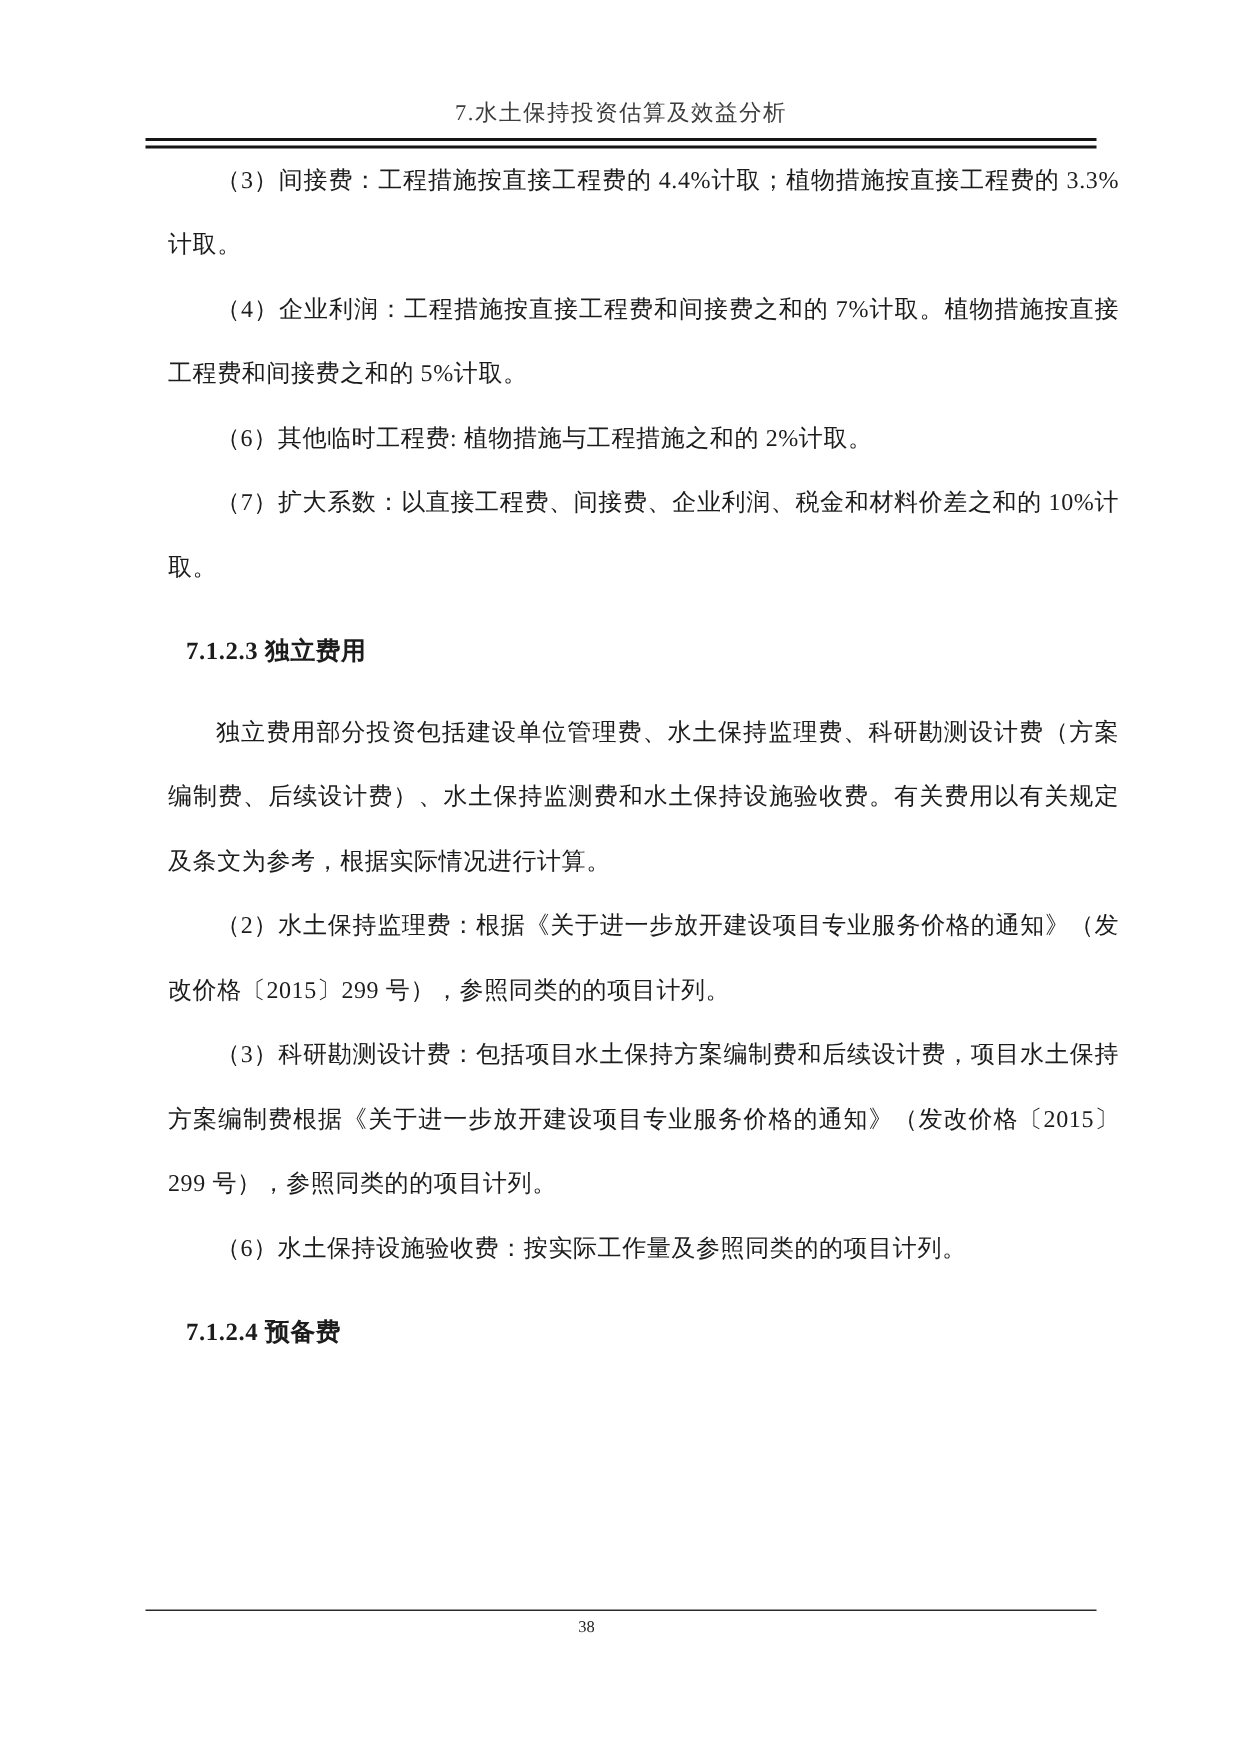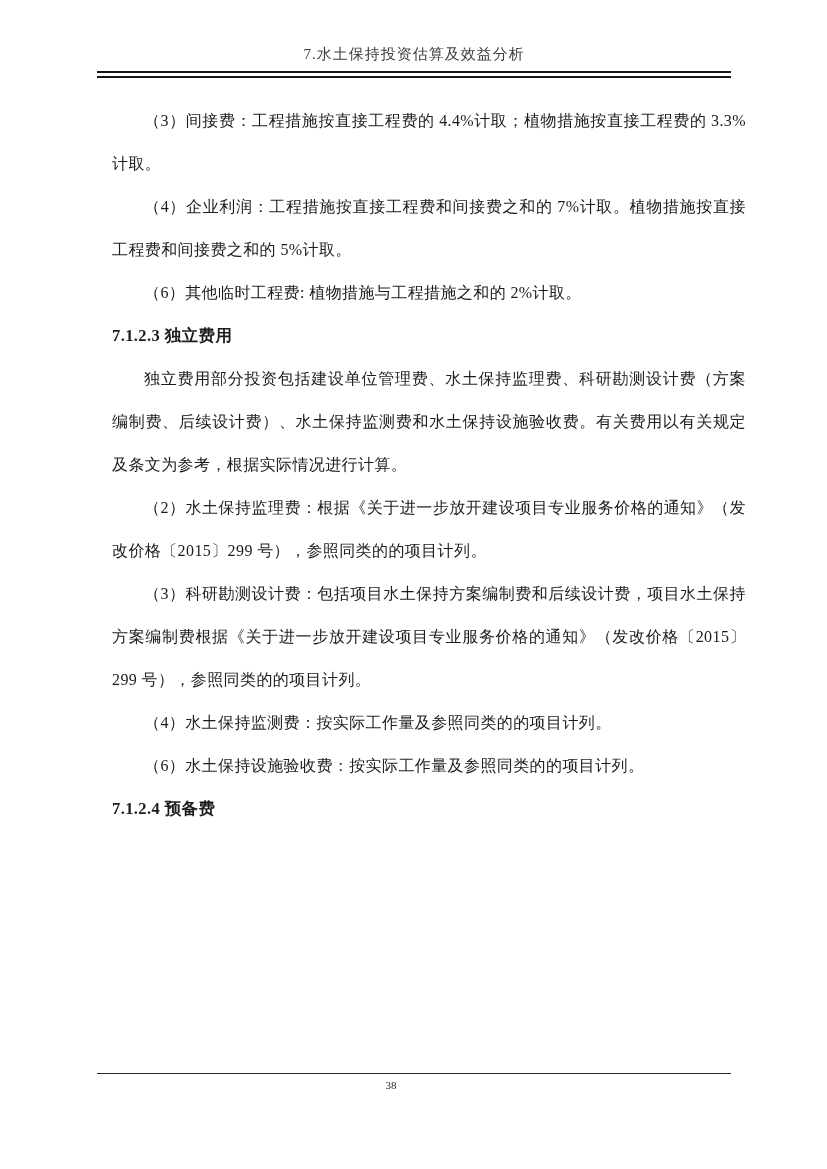--- a/index.html
+++ b/index.html
@@ -24,7 +24,7 @@
     top: 0;
   }
   .header-title {
-    padding-top: 45px;
+    padding-top: 66px;
     text-align: center;
     font-size: 15px;
     letter-spacing: 1px;

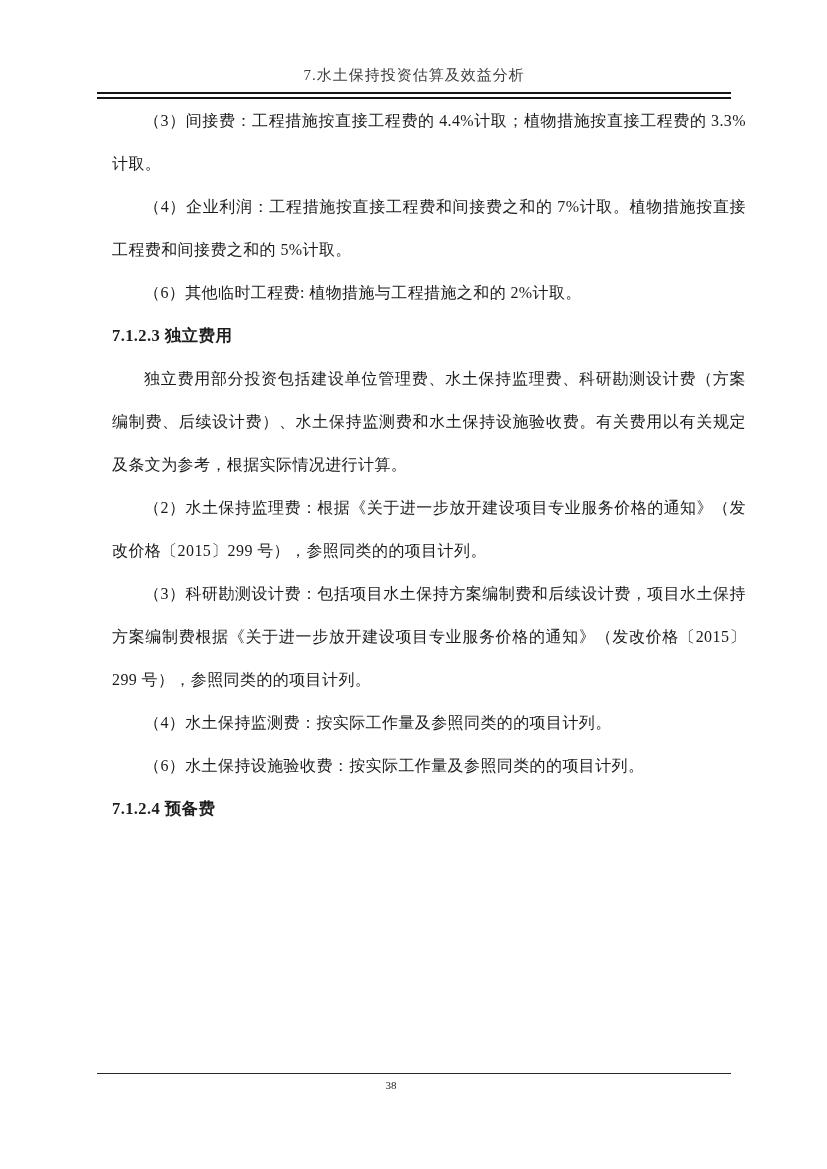--- a/index.html
+++ b/index.html
@@ -101,6 +101,7 @@
       <p class="paragraph">（3）间接费：工程措施按直接工程费的 4.4%计取；植物措施按直接工程费的 3.3%计取。</p>
       <p class="paragraph">（4）企业利润：工程措施按直接工程费和间接费之和的 7%计取。植物措施按直接工程费和间接费之和的 5%计取。</p>
       <p class="paragraph">（6）其他临时工程费: 植物措施与工程措施之和的 2%计取。</p>
+      <p class="paragraph">（7）扩大系数：以直接工程费、间接费、企业利润、税金和材料价差之和的 10%计取。</p>
       <h3 class="heading">7.1.2.3 独立费用</h3>
       <p class="paragraph">独立费用部分投资包括建设单位管理费、水土保持监理费、科研勘测设计费（方案编制费、后续设计费）、水土保持监测费和水土保持设施验收费。有关费用以有关规定及条文为参考，根据实际情况进行计算。</p>
       <p class="paragraph">（2）水土保持监理费：根据《关于进一步放开建设项目专业服务价格的通知》（发改价格〔2015〕299 号），参照同类的的项目计列。</p>

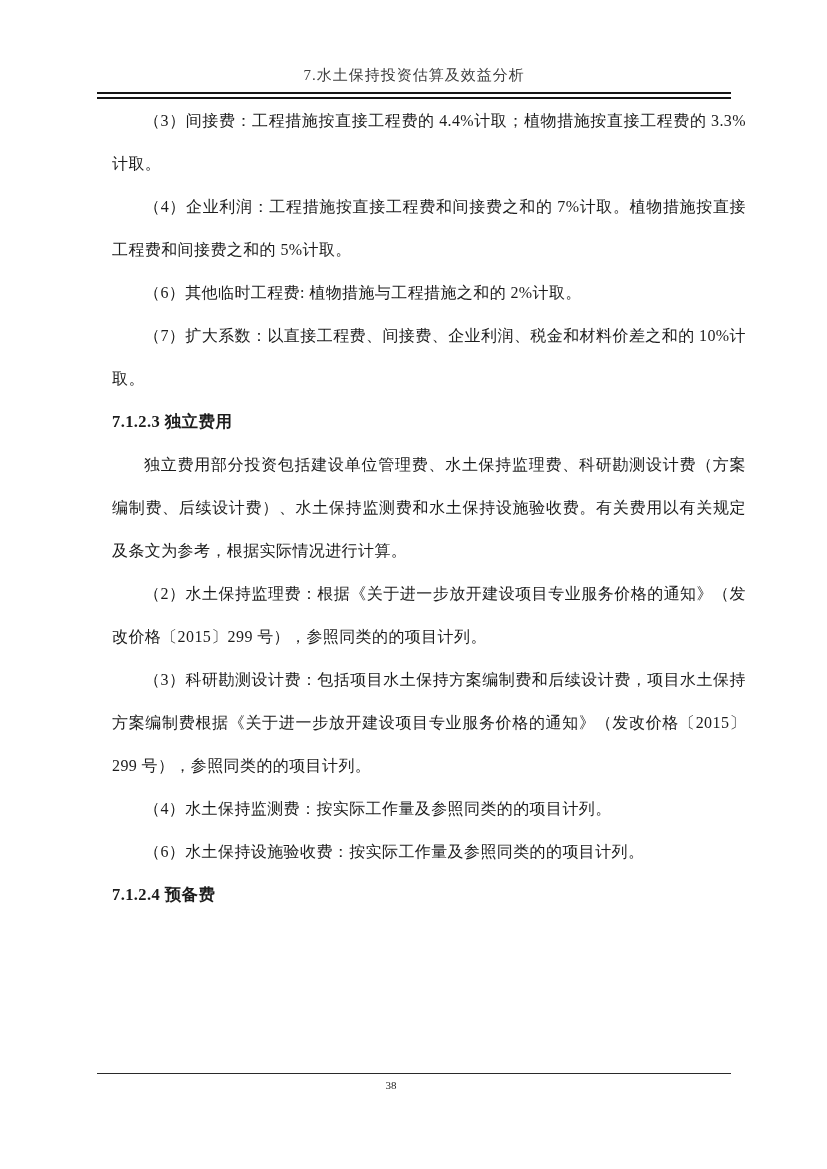--- a/index.html
+++ b/index.html
@@ -52,7 +52,7 @@
     letter-spacing: 0.4px;
   }
   .doc-body h3.heading {
-    margin: 0;
+    margin: 12px;
     font-size: 16.5px;
     font-weight: bold;
     line-height: 43px;

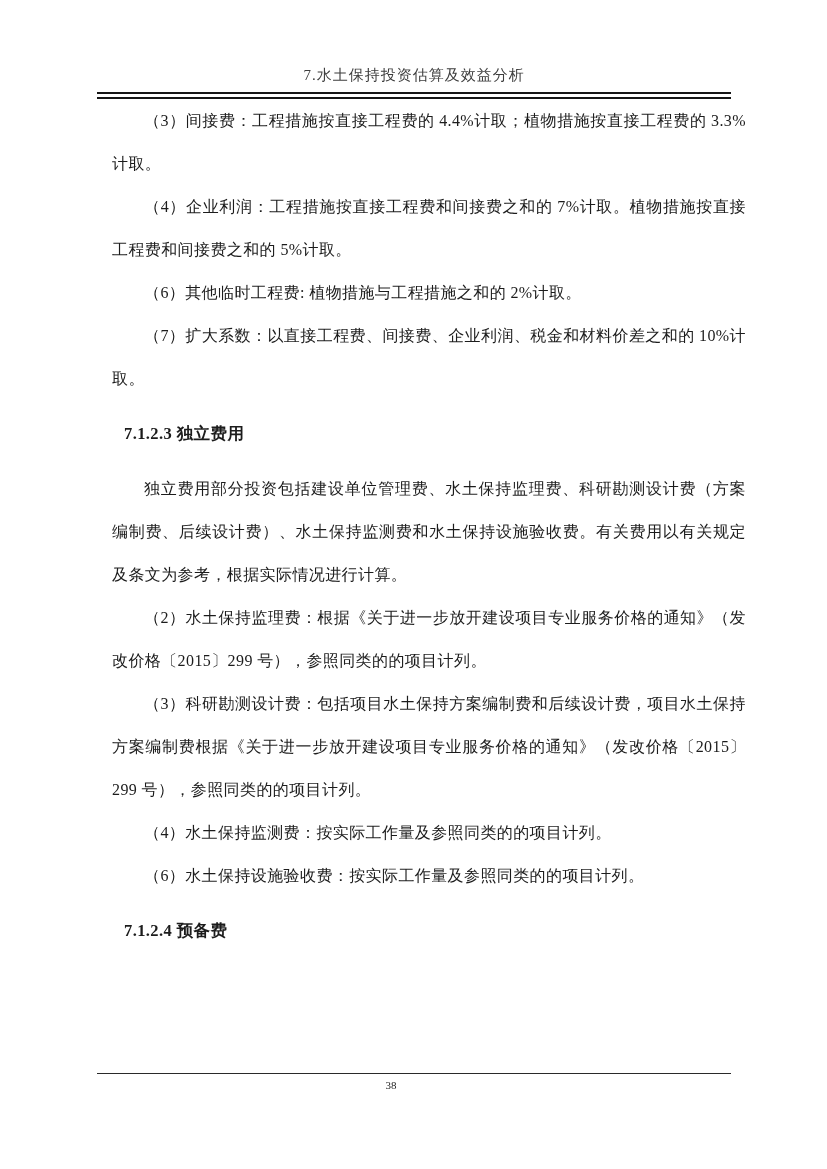--- a/index.html
+++ b/index.html
@@ -106,7 +106,6 @@
       <p class="paragraph">独立费用部分投资包括建设单位管理费、水土保持监理费、科研勘测设计费（方案编制费、后续设计费）、水土保持监测费和水土保持设施验收费。有关费用以有关规定及条文为参考，根据实际情况进行计算。</p>
       <p class="paragraph">（2）水土保持监理费：根据《关于进一步放开建设项目专业服务价格的通知》（发改价格〔2015〕299 号），参照同类的的项目计列。</p>
       <p class="paragraph">（3）科研勘测设计费：包括项目水土保持方案编制费和后续设计费，项目水土保持方案编制费根据《关于进一步放开建设项目专业服务价格的通知》（发改价格〔2015〕299 号），参照同类的的项目计列。</p>
-      <p class="paragraph">（4）水土保持监测费：按实际工作量及参照同类的的项目计列。</p>
       <p class="paragraph">（6）水土保持设施验收费：按实际工作量及参照同类的的项目计列。</p>
       <h3 class="heading">7.1.2.4 预备费</h3>
     </div>

